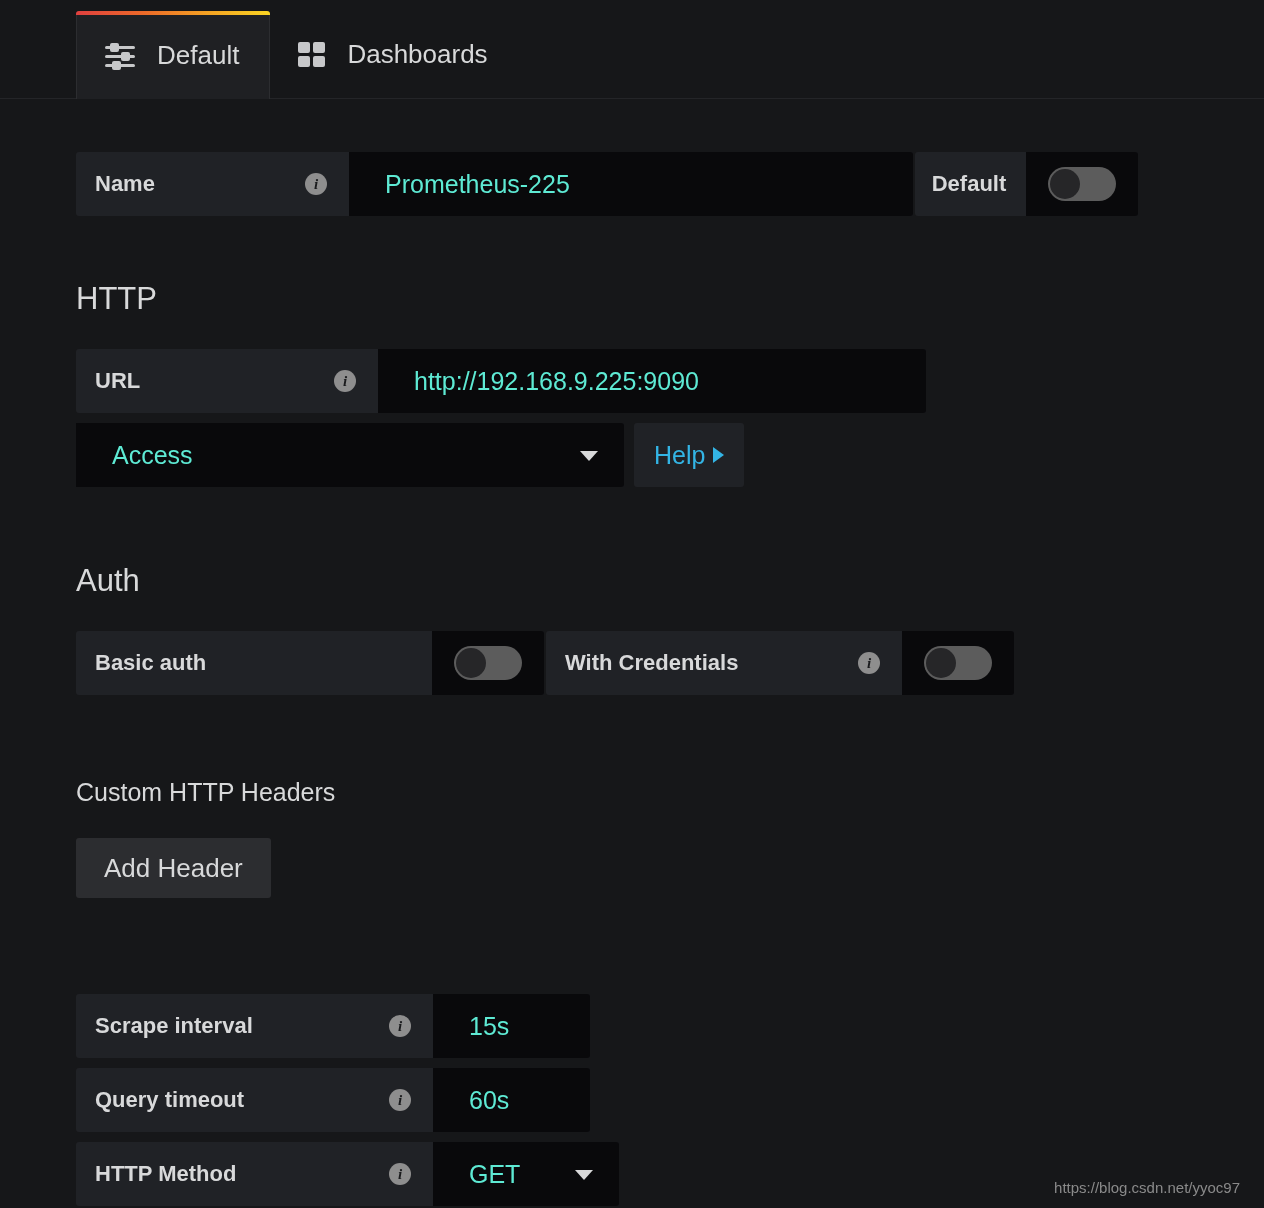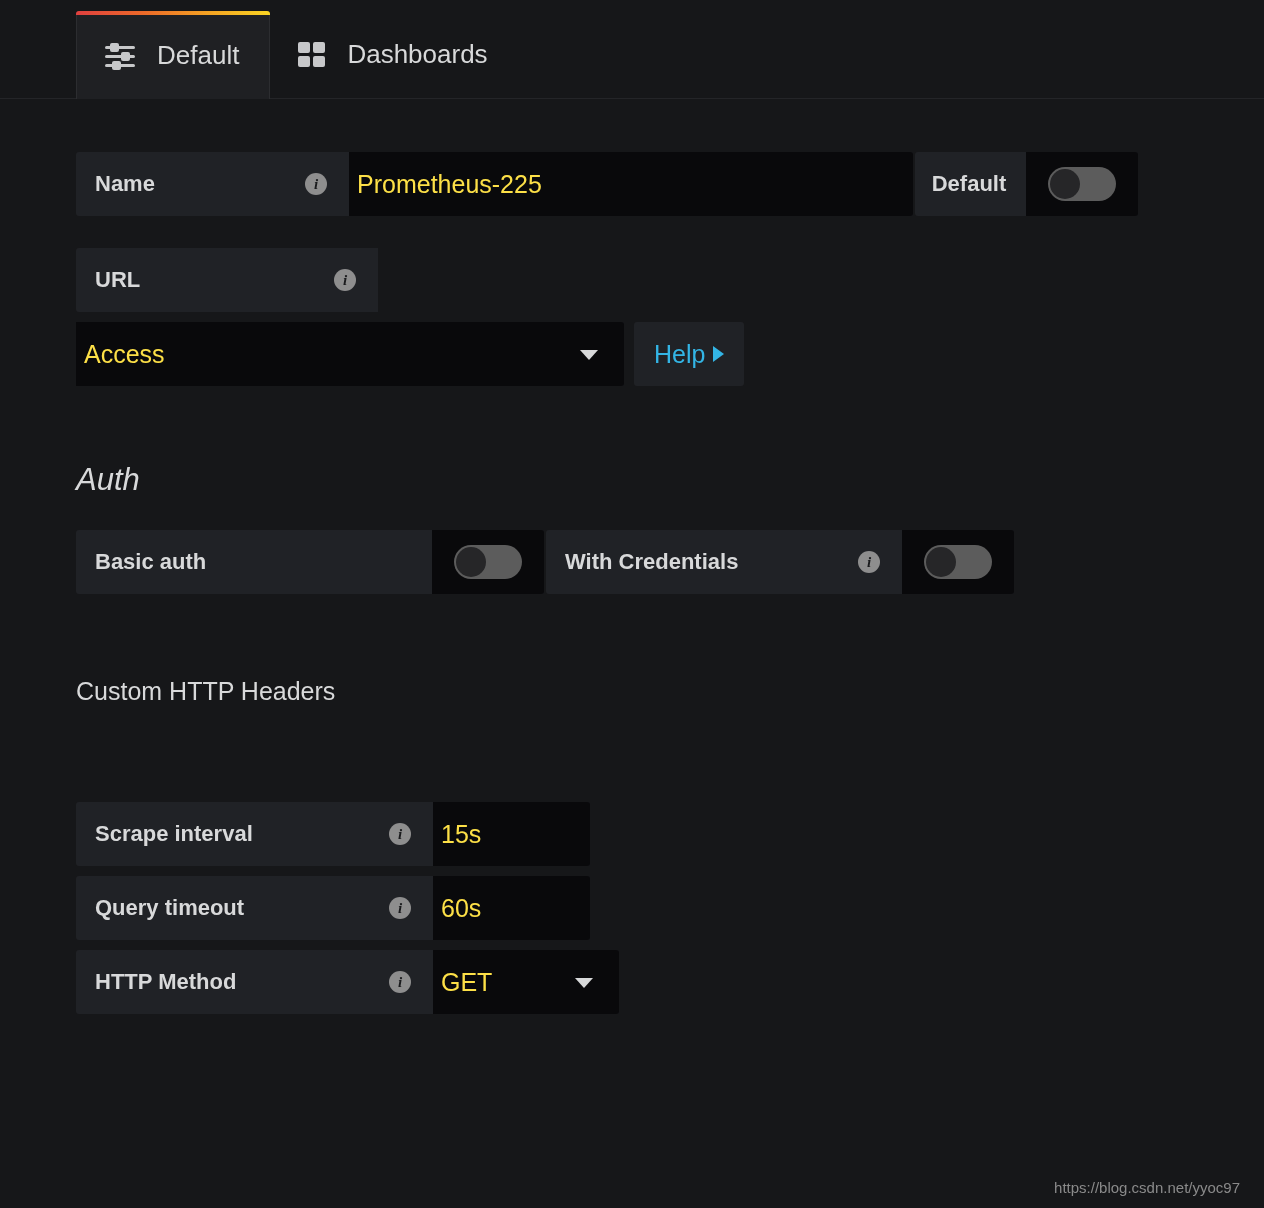--- a/index.html
+++ b/index.html
@@ -130,9 +130,9 @@
     height: 64px;
     display: flex;
     align-items: center;
-    padding: 0 8px;
+    padding: 0 36px;
     font-size: 25px;
-    color: #fde047;
+    color: #5eead4;
     position: relative;
   }
 

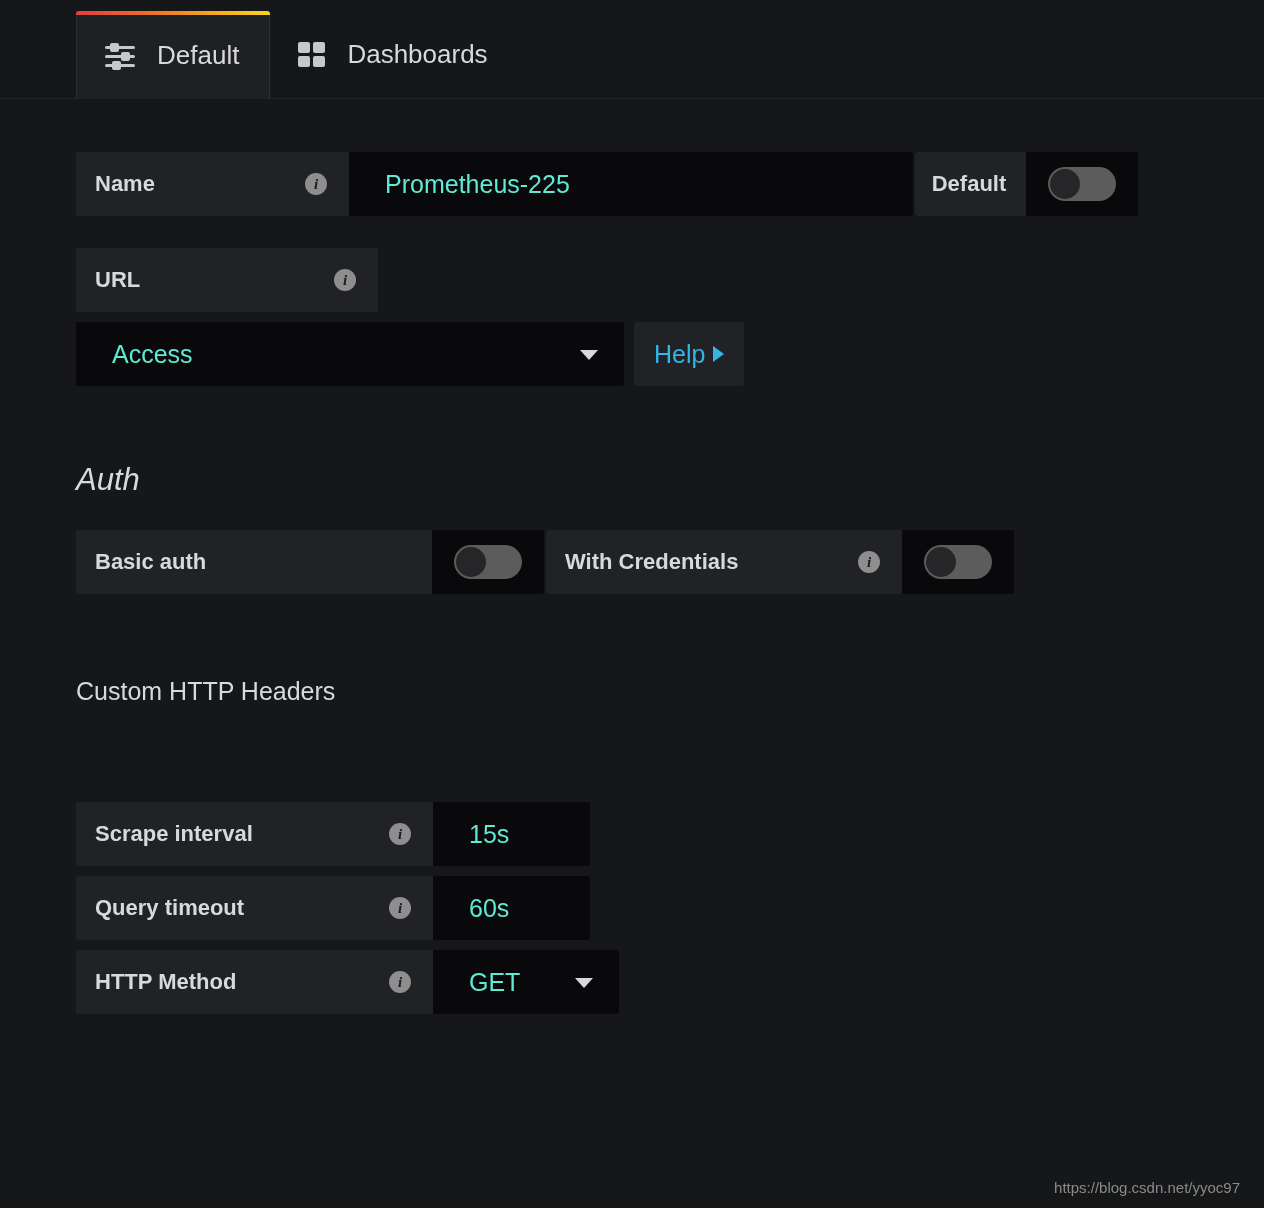--- a/index.html
+++ b/index.html
@@ -260,6 +260,7 @@
   </div>
 
   
+  <h2 class="section-title" style="margin-top:65px;">HTTP</h2>
 
   <div class="row" style="margin-top:32px;">
     <div class="label-box" style="width:302px;">

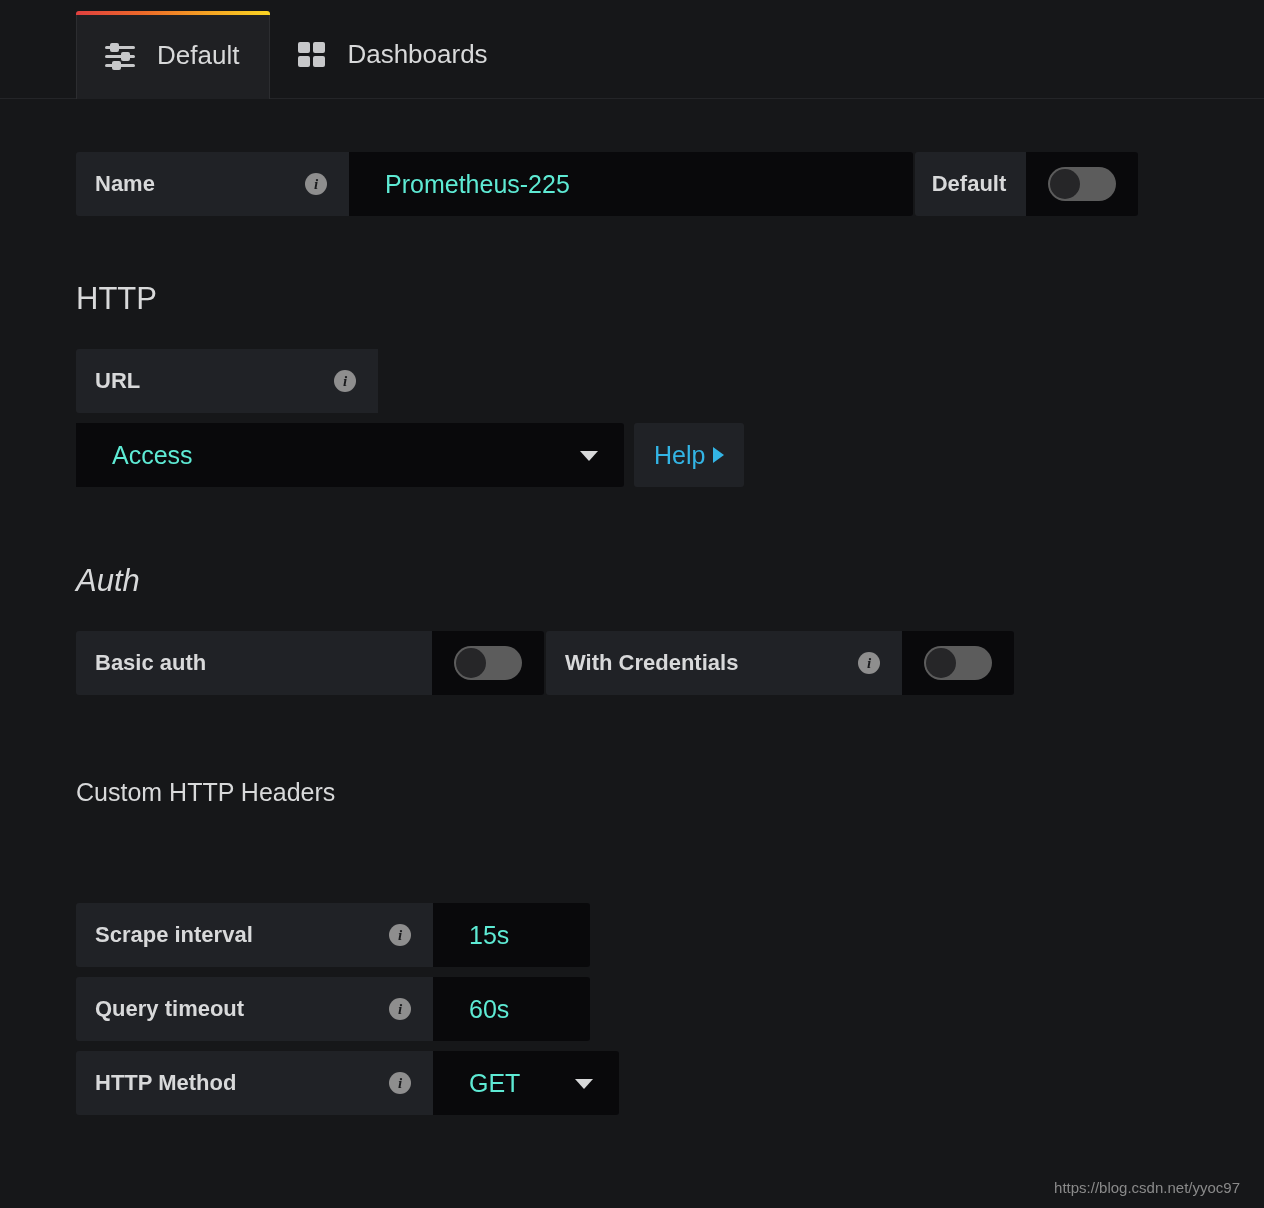--- a/index.html
+++ b/index.html
@@ -267,6 +267,9 @@
       <span class="lbl">URL</span>
       <span class="info-icon">i</span>
     </div>
+    <div class="field" style="width:548px;">
+      <span>http://192.168.9.225:9090</span>
+    </div>
   </div>
 
   <div class="gap-1"></div>

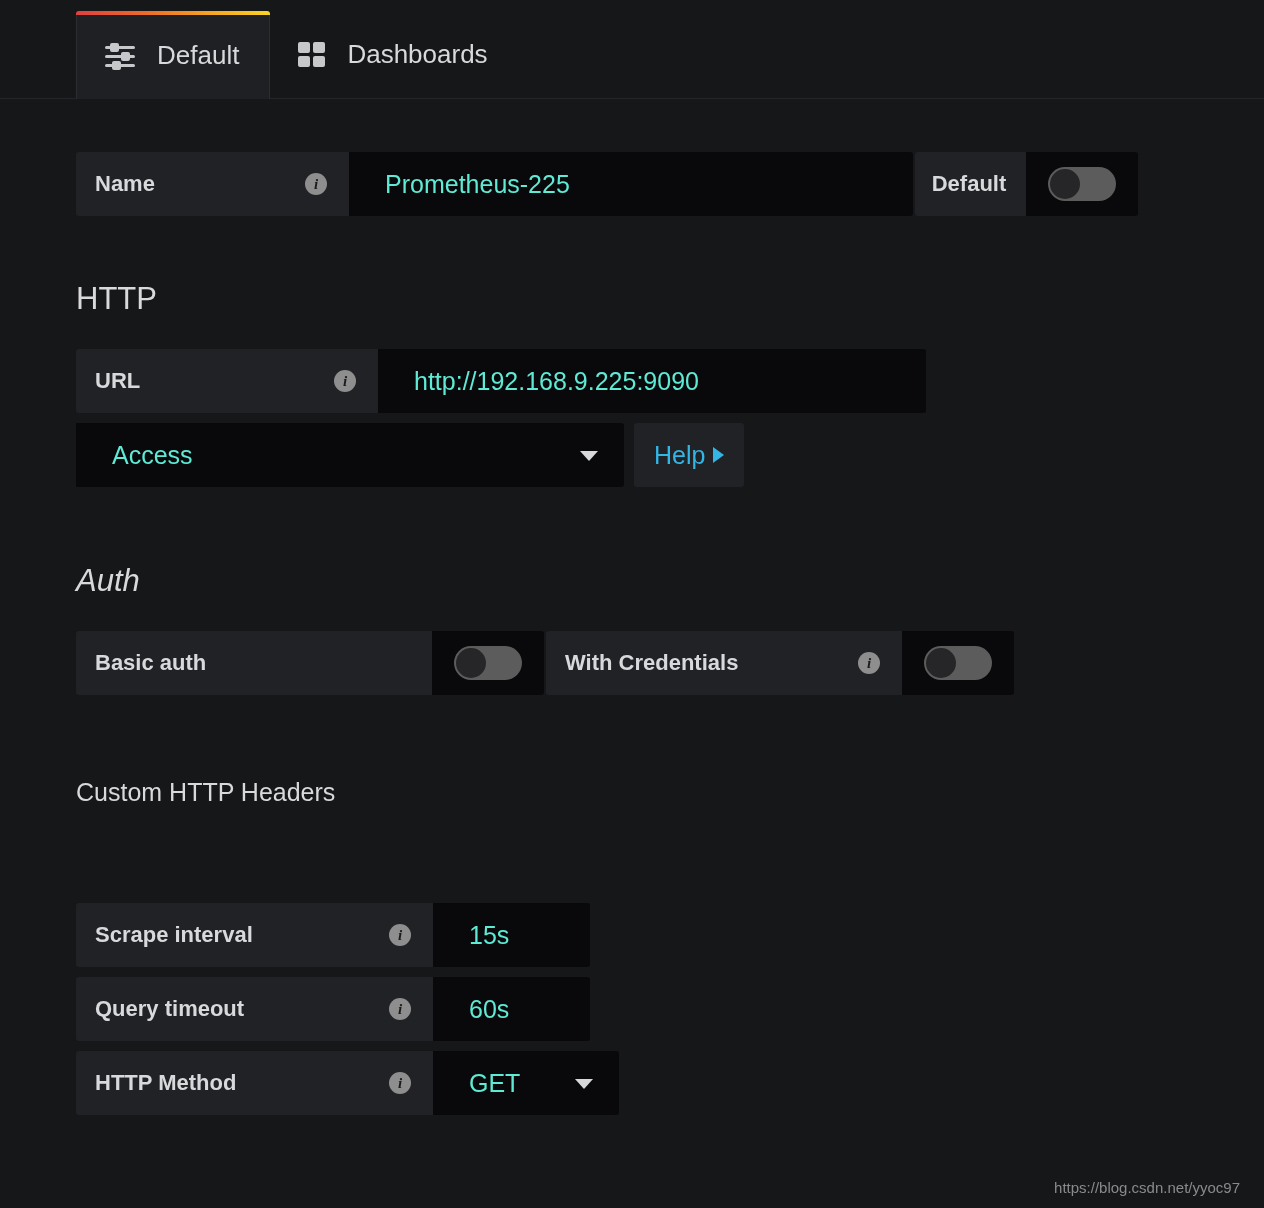--- a/index.html
+++ b/index.html
@@ -286,7 +286,7 @@
   </div>
 
   
-  <h2 class="section-title" style="margin-top:76px;font-style:italic;">Auth</h2>
+  <h2 class="section-title" style="margin-top:76px;">Auth</h2>
 
   <div class="row" style="margin-top:32px;">
     <div class="label-box" style="width:356px;">

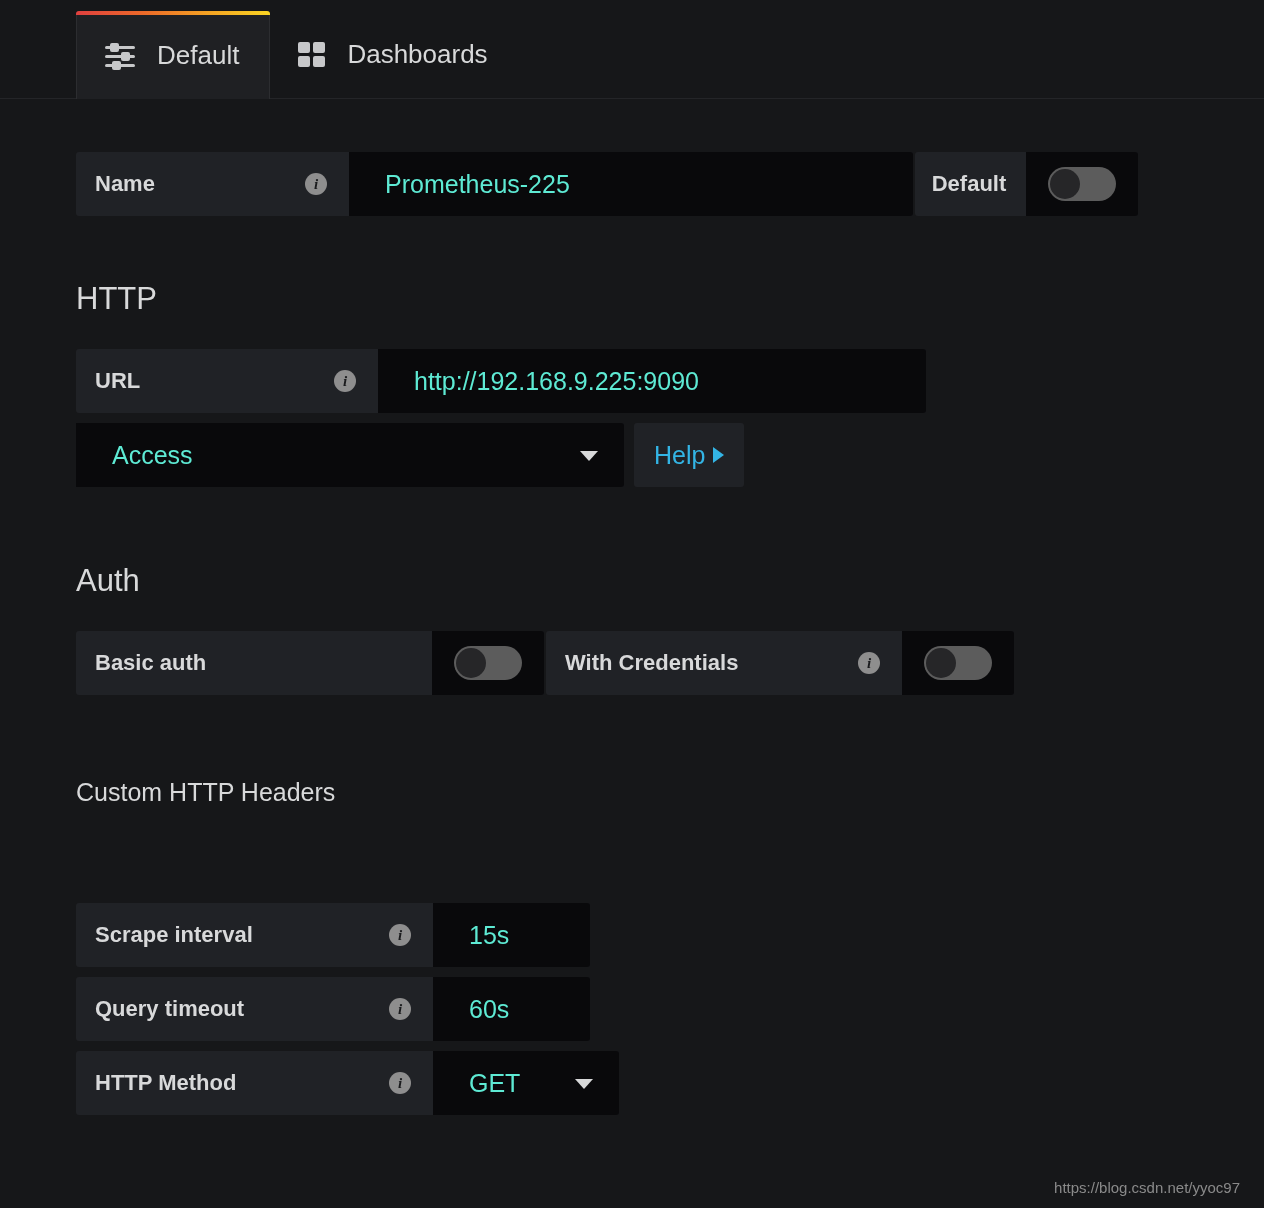--- a/index.html
+++ b/index.html
@@ -311,6 +311,7 @@
   
   <h3 class="section-title small" style="margin-top:83px;">Custom HTTP Headers</h3>
 
+  <button class="btn" style="margin-top:31px;">Add Header</button>
 
   
   <div class="row" style="margin-top:96px;">

